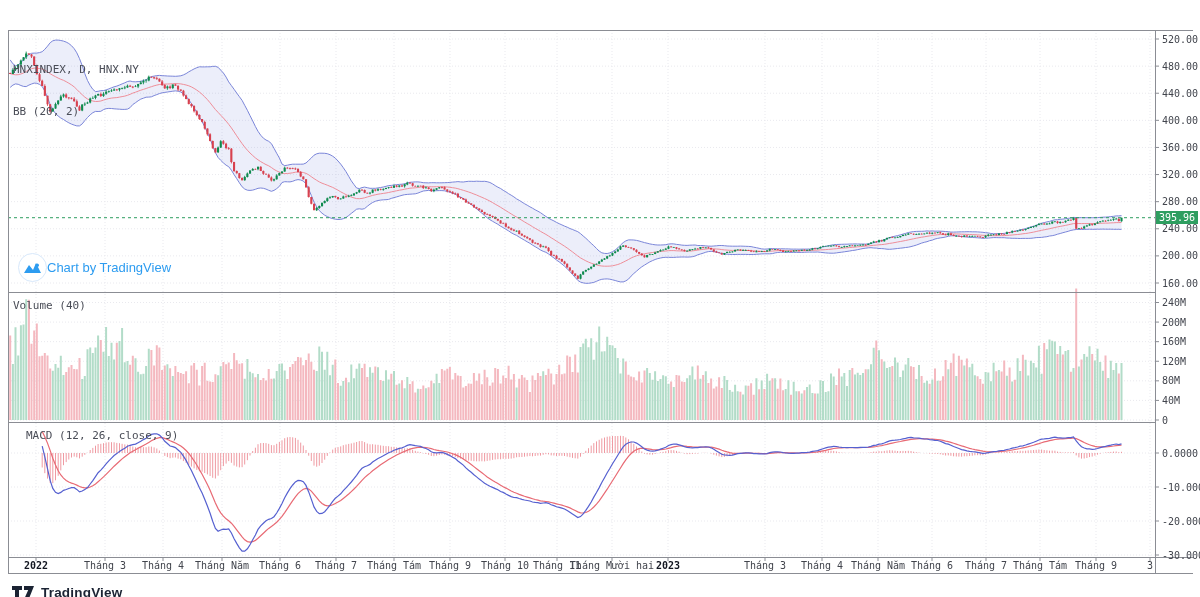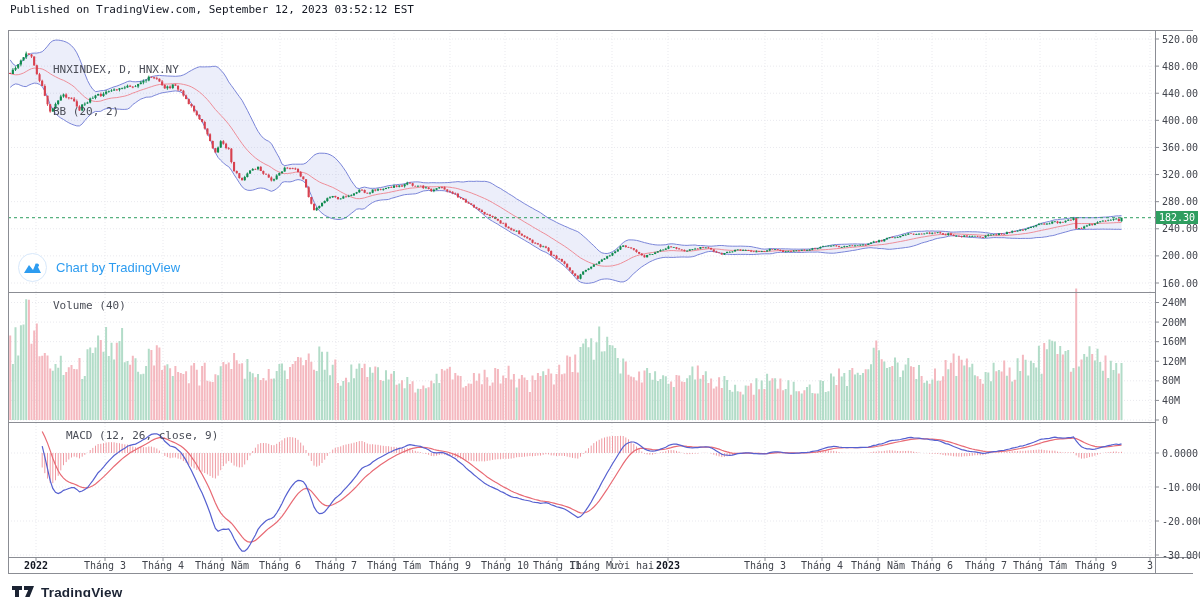--- a/index.html
+++ b/index.html
@@ -26,7 +26,6 @@
 <body>
 
 <div class="shot">
-  <div class="hdr" id="hdr1">Published on TradingView.com, September 12, 2023 03:52:12 EST</div>
 
   <svg id="cv" width="1200" height="597">
       <defs>

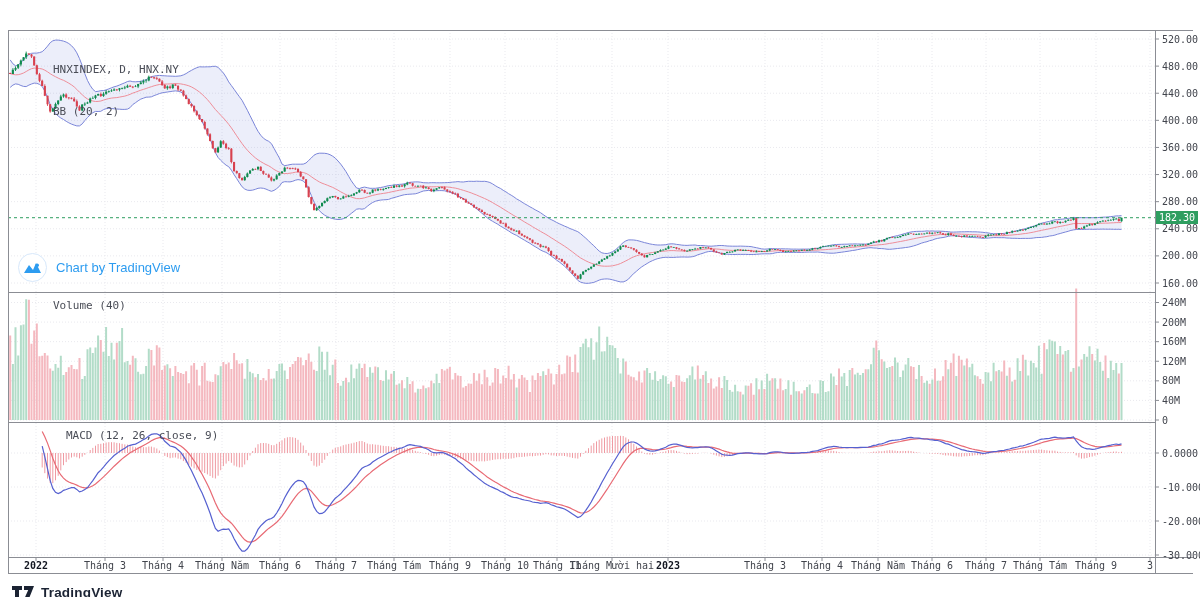--- a/index.html
+++ b/index.html
@@ -8,7 +8,7 @@
   .hdr{position:absolute;left:10px;color:#131722;font-size:11px;line-height:13px;white-space:pre;}
   #hdr1{top:3px;}
   #hdr2{top:16px;}
-  .legend{position:absolute;color:#4a4d57;font-size:11px;line-height:14px;white-space:pre;z-index:5;margin-left:40px;}
+  .legend{position:absolute;color:#4a4d57;font-size:11px;line-height:14px;white-space:pre;z-index:5;}
   #cv{position:absolute;left:0;top:0;z-index:1;}
   .badge{position:absolute;left:1156px;top:211px;width:42px;height:13px;background:#2e9e60;
          color:#fff;font-size:10px;line-height:13px;text-align:center;z-index:6;}

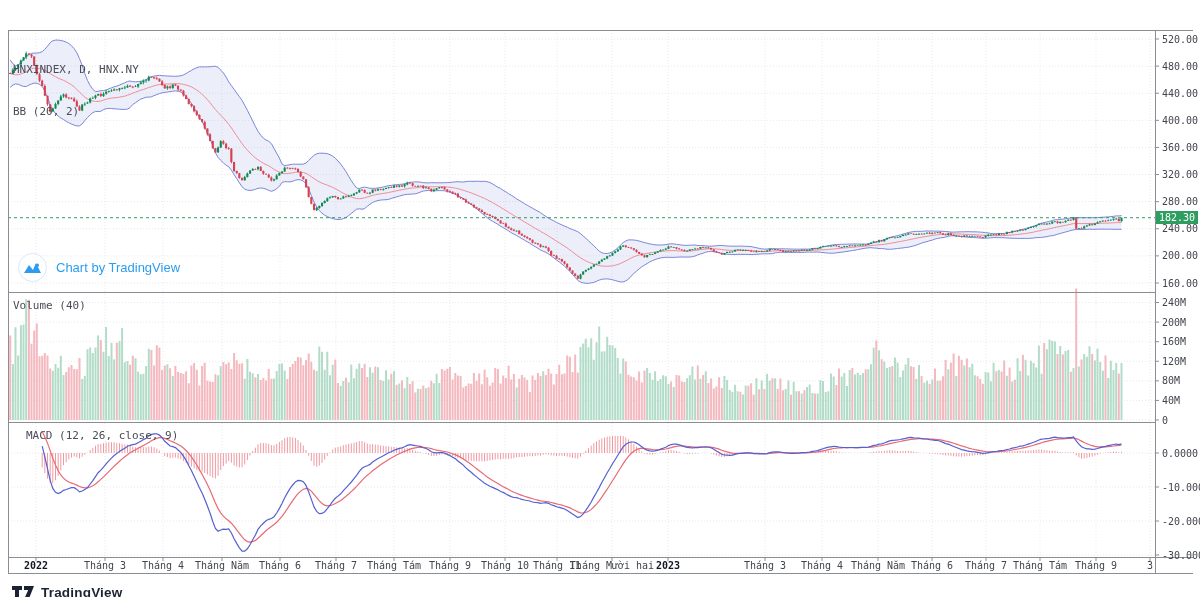--- a/index.html
+++ b/index.html
@@ -215,7 +215,7 @@
     <span class="wm-label">Chart by TradingView</span>
   </div>
 
-  <div class="badge">182.30</div>
+  <div class="badge">395.96</div>
 
   <div class="footer">
     <div class="logo">

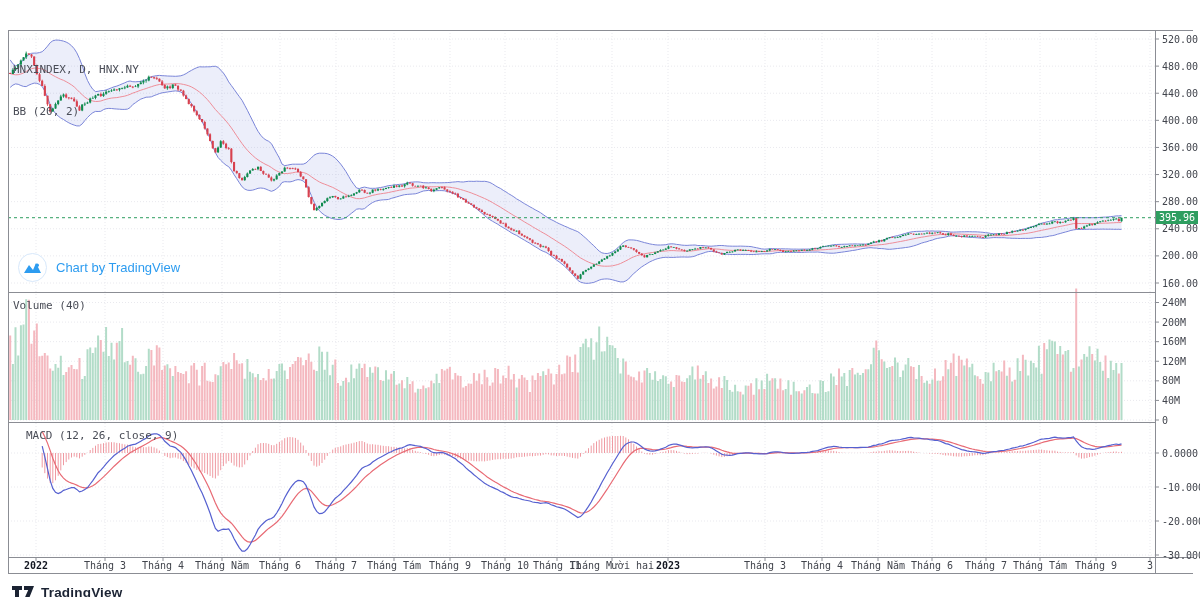--- a/index.html
+++ b/index.html
@@ -12,7 +12,7 @@
   #cv{position:absolute;left:0;top:0;z-index:1;}
   .badge{position:absolute;left:1156px;top:211px;width:42px;height:13px;background:#2e9e60;
          color:#fff;font-size:10px;line-height:13px;text-align:center;z-index:6;}
-  .wm{position:absolute;left:18px;top:253px;display:flex;align-items:center;gap:9px;z-index:5;
+  .wm{position:absolute;left:18px;top:253px;display:flex;align-items:center;z-index:5;
       font-family:"Liberation Sans",sans-serif;}
   .wm-circle{width:27px;height:27px;border-radius:50%;background:#fff;border:1px solid #d7e8fb;
              display:flex;align-items:center;justify-content:center;}

